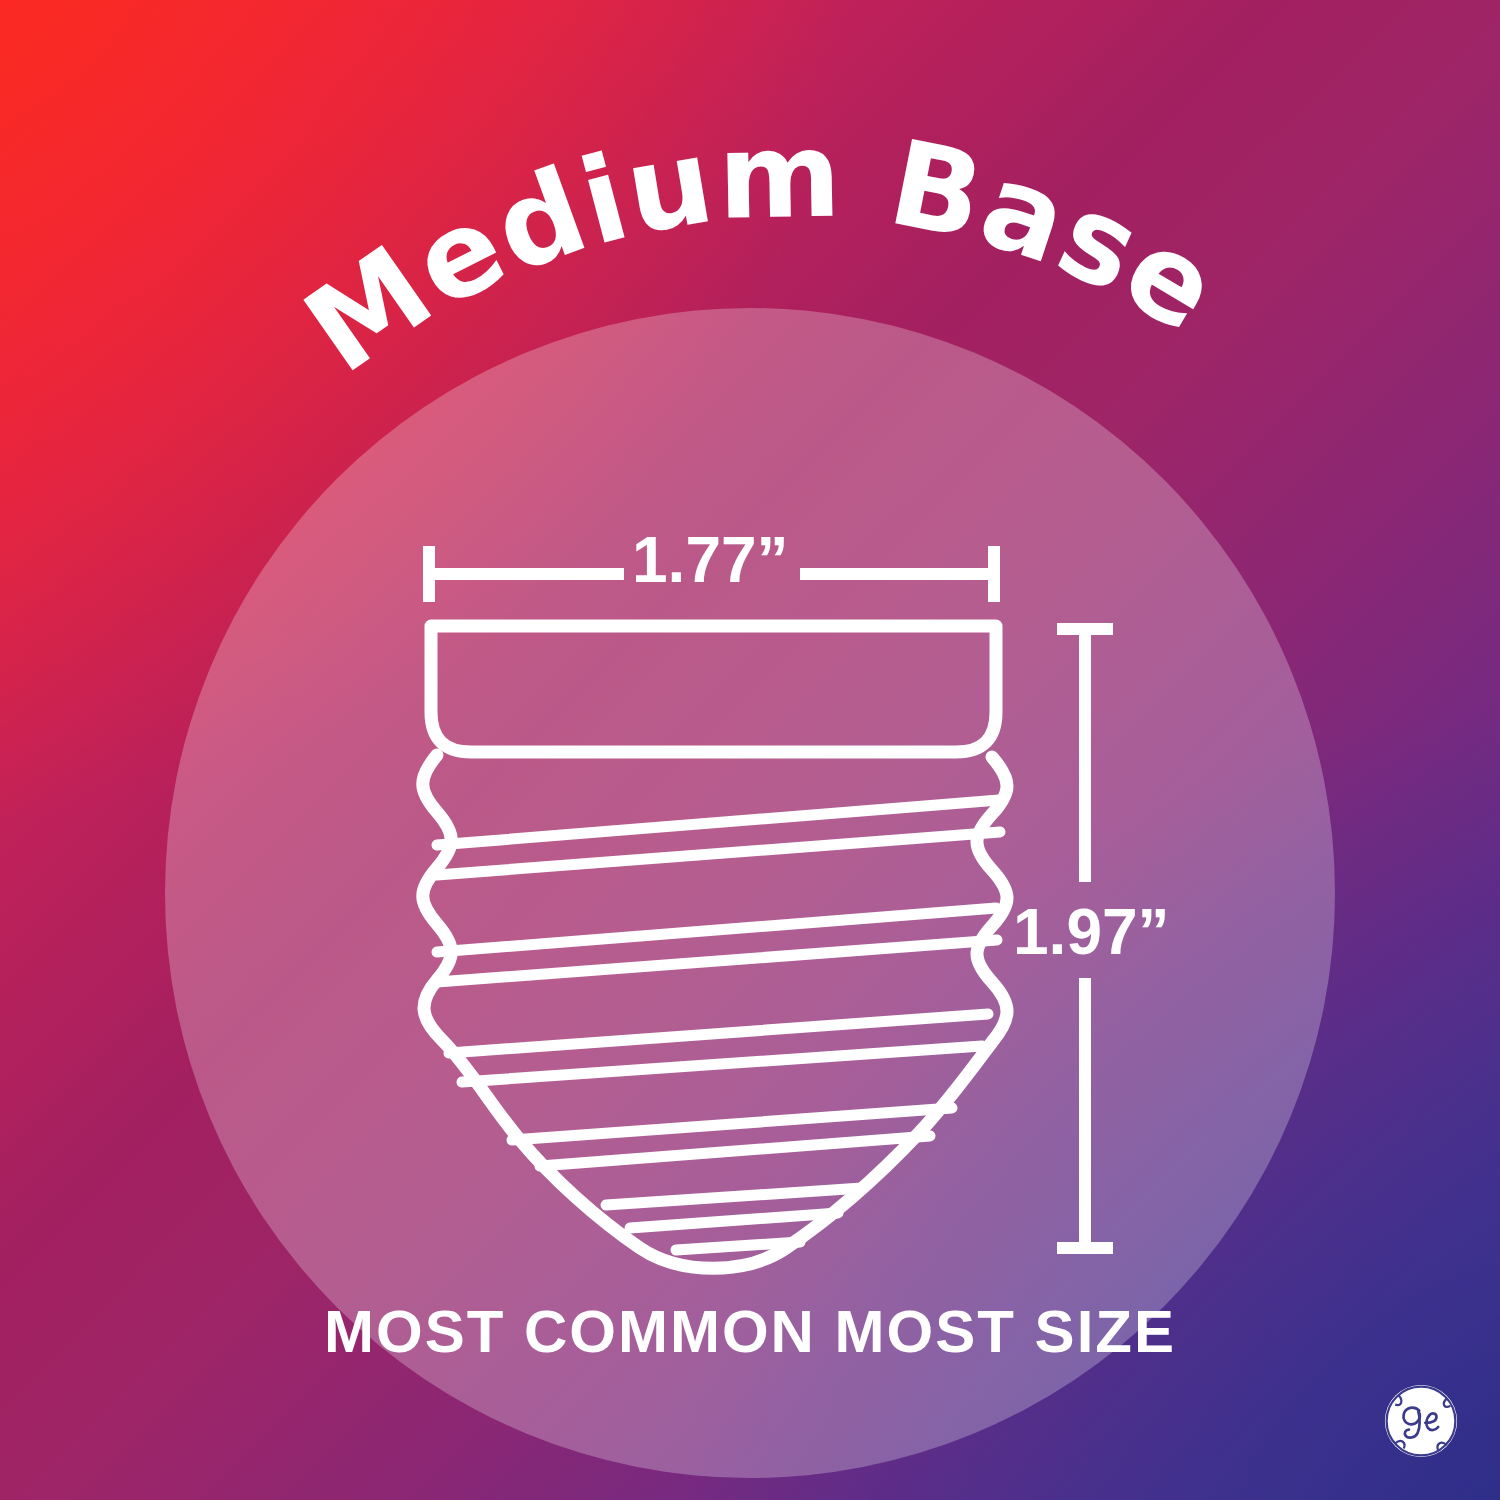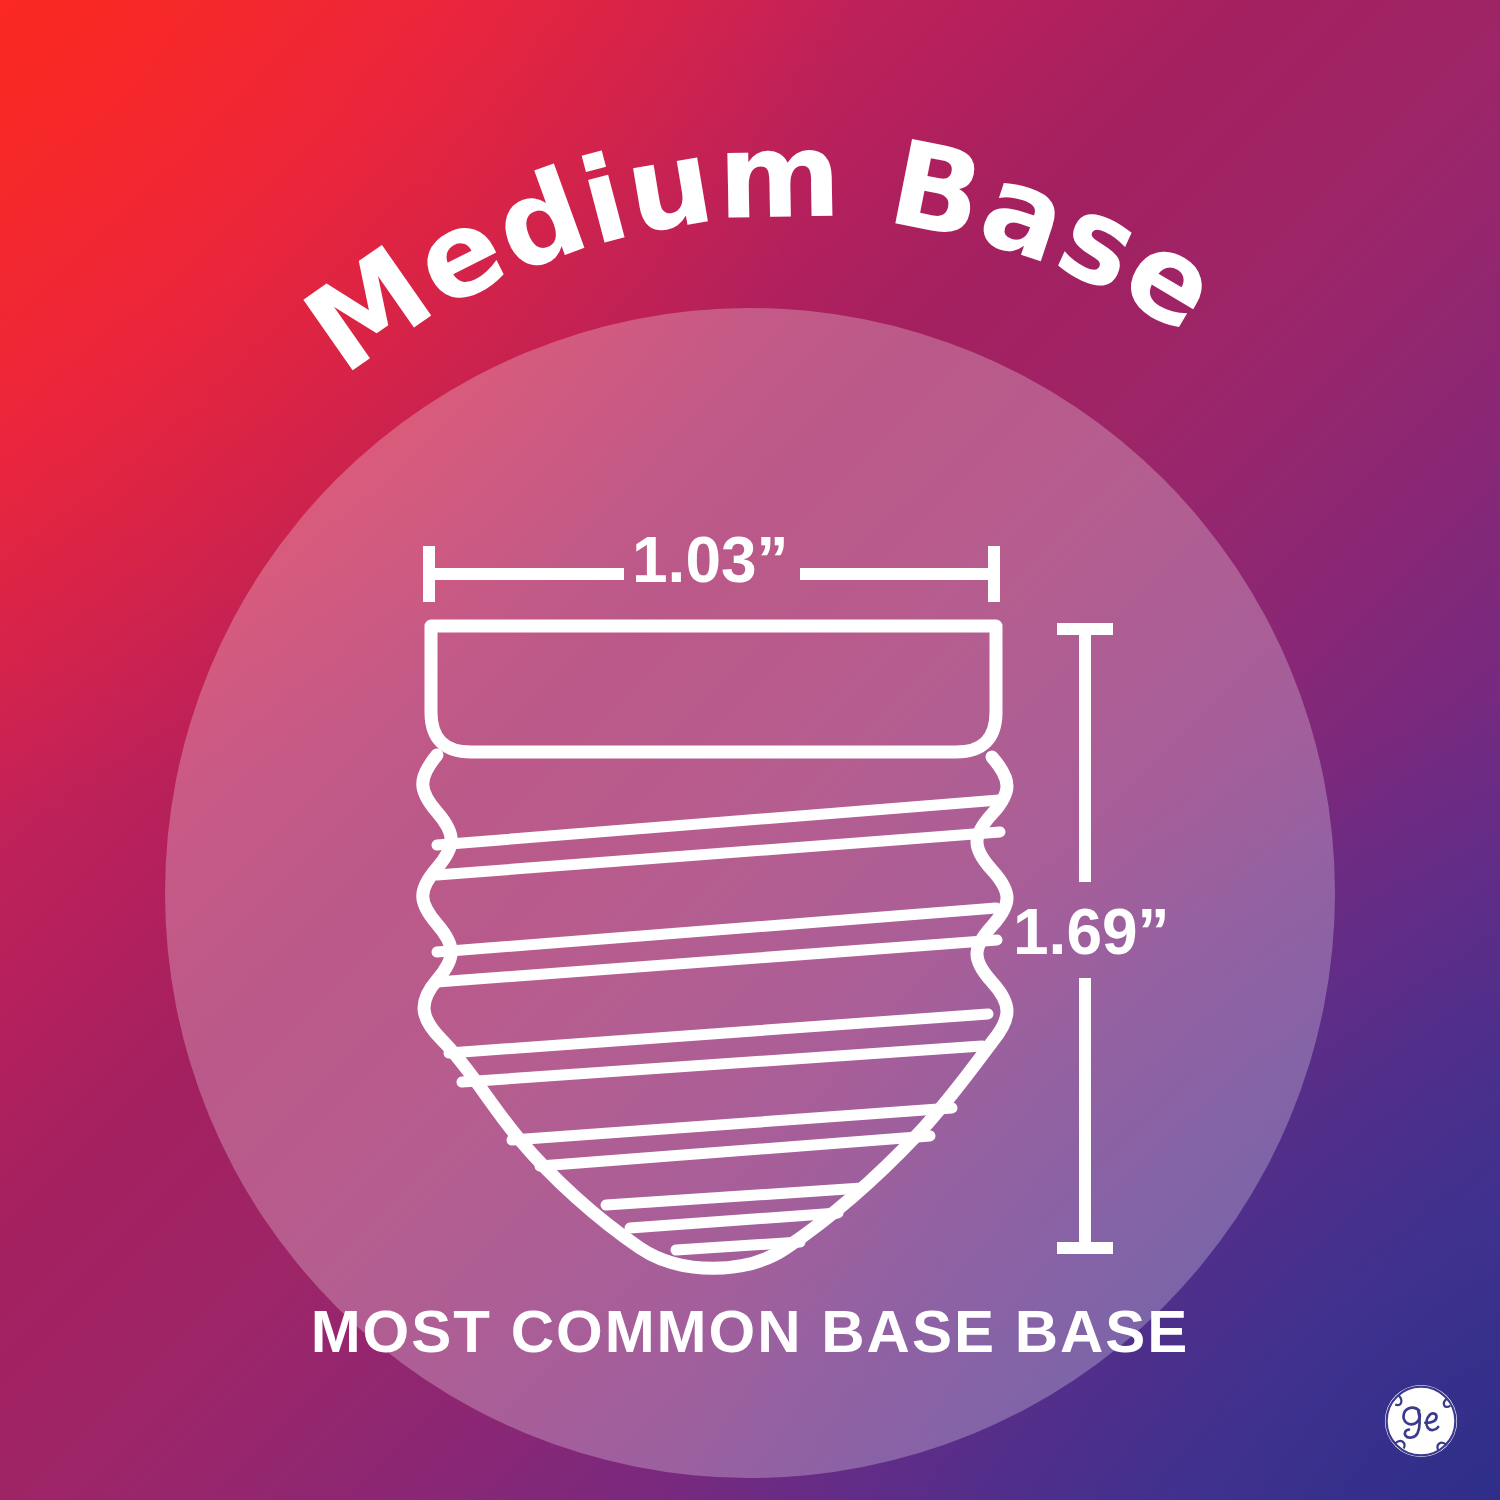--- a/index.html
+++ b/index.html
@@ -188,7 +188,7 @@
     </g>
   </svg>
 
-  <div class="dim-label" id="dim-h-label">1.03”</div>
+  <div class="dim-label" id="dim-h-label">1.77”</div>
 
   <div class="dim-label" id="dim-v-label">1.69”</div>
 

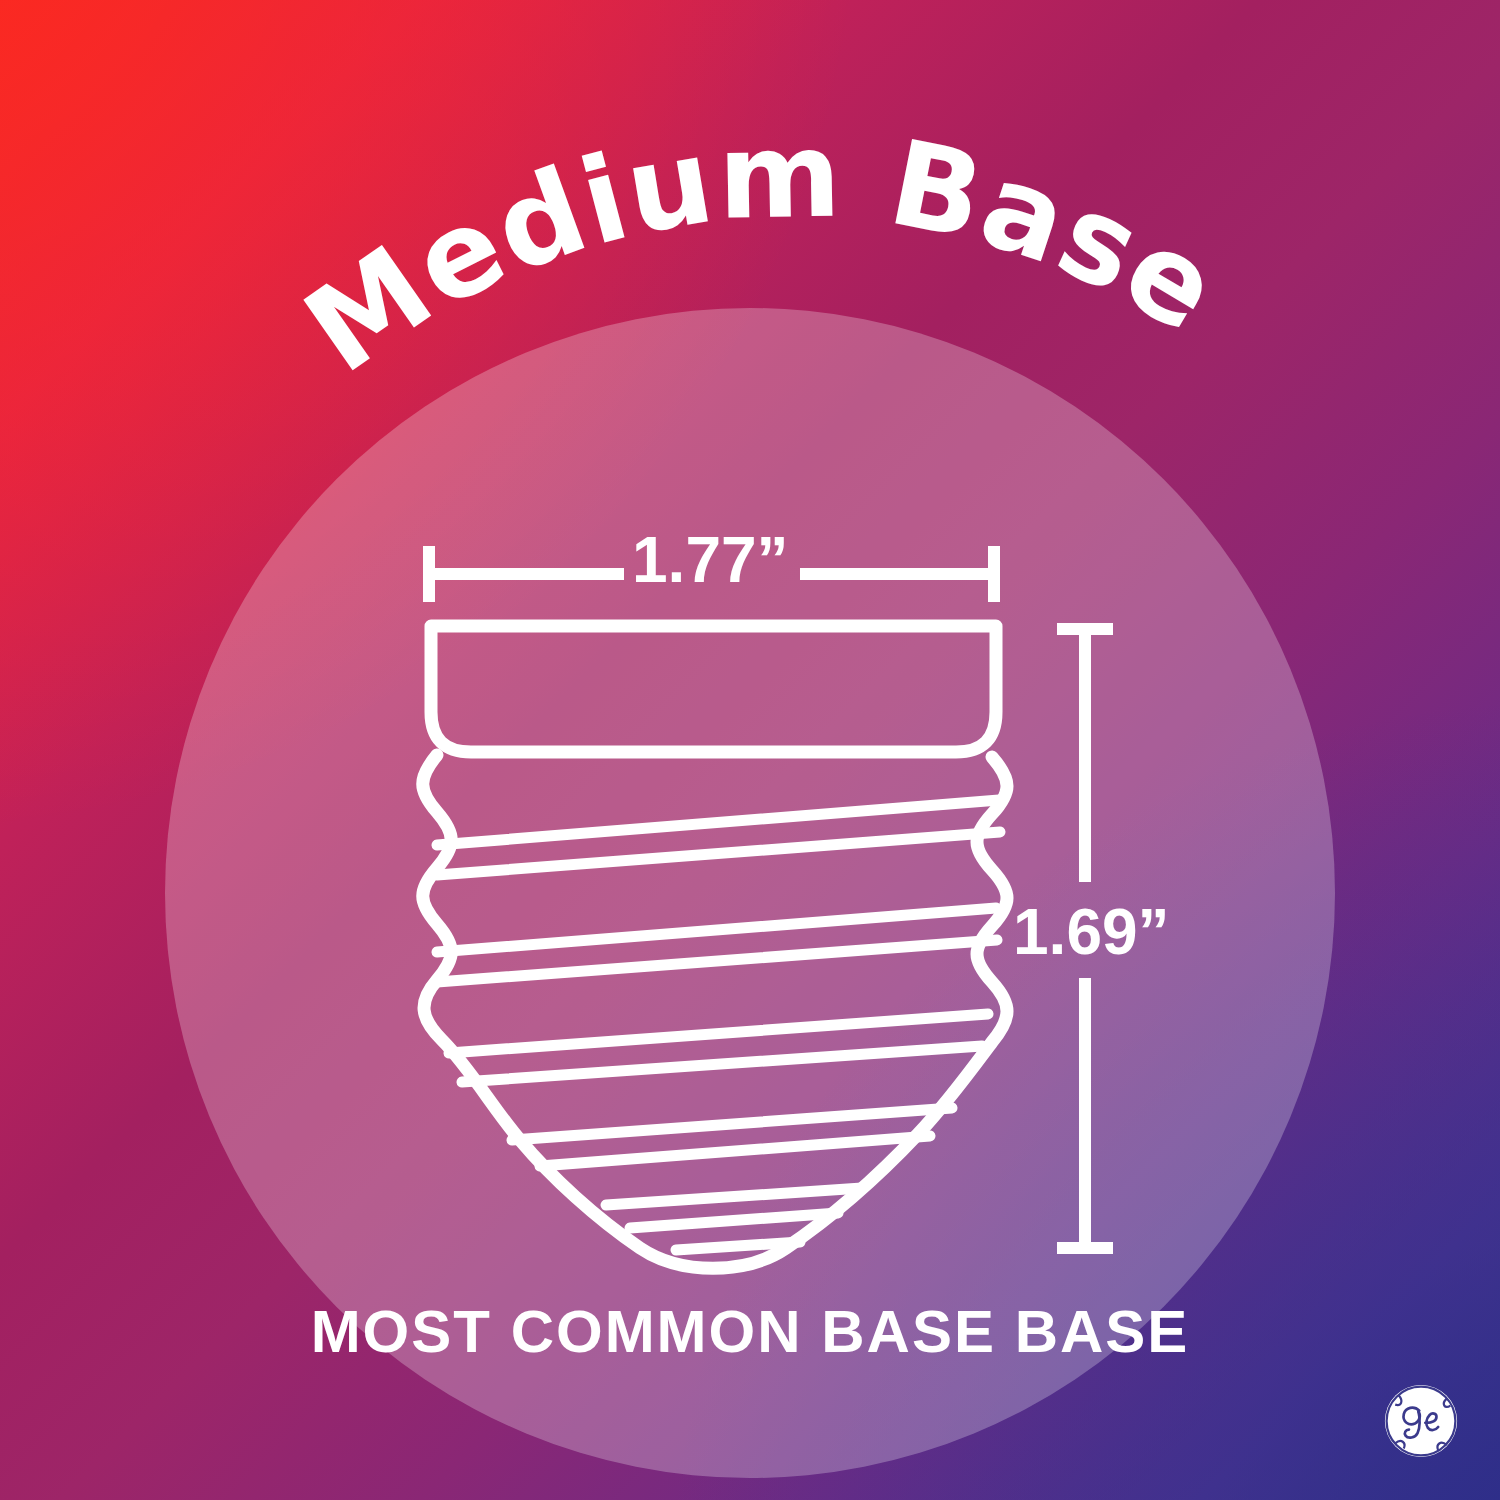--- a/index.html
+++ b/index.html
@@ -190,7 +190,7 @@
 
   <div class="dim-label" id="dim-h-label">1.77”</div>
 
-  <div class="dim-label" id="dim-v-label">1.69”</div>
+  <div class="dim-label" id="dim-v-label">1.97”</div>
 
   <div id="caption">MOST COMMON BASE BASE</div>
 

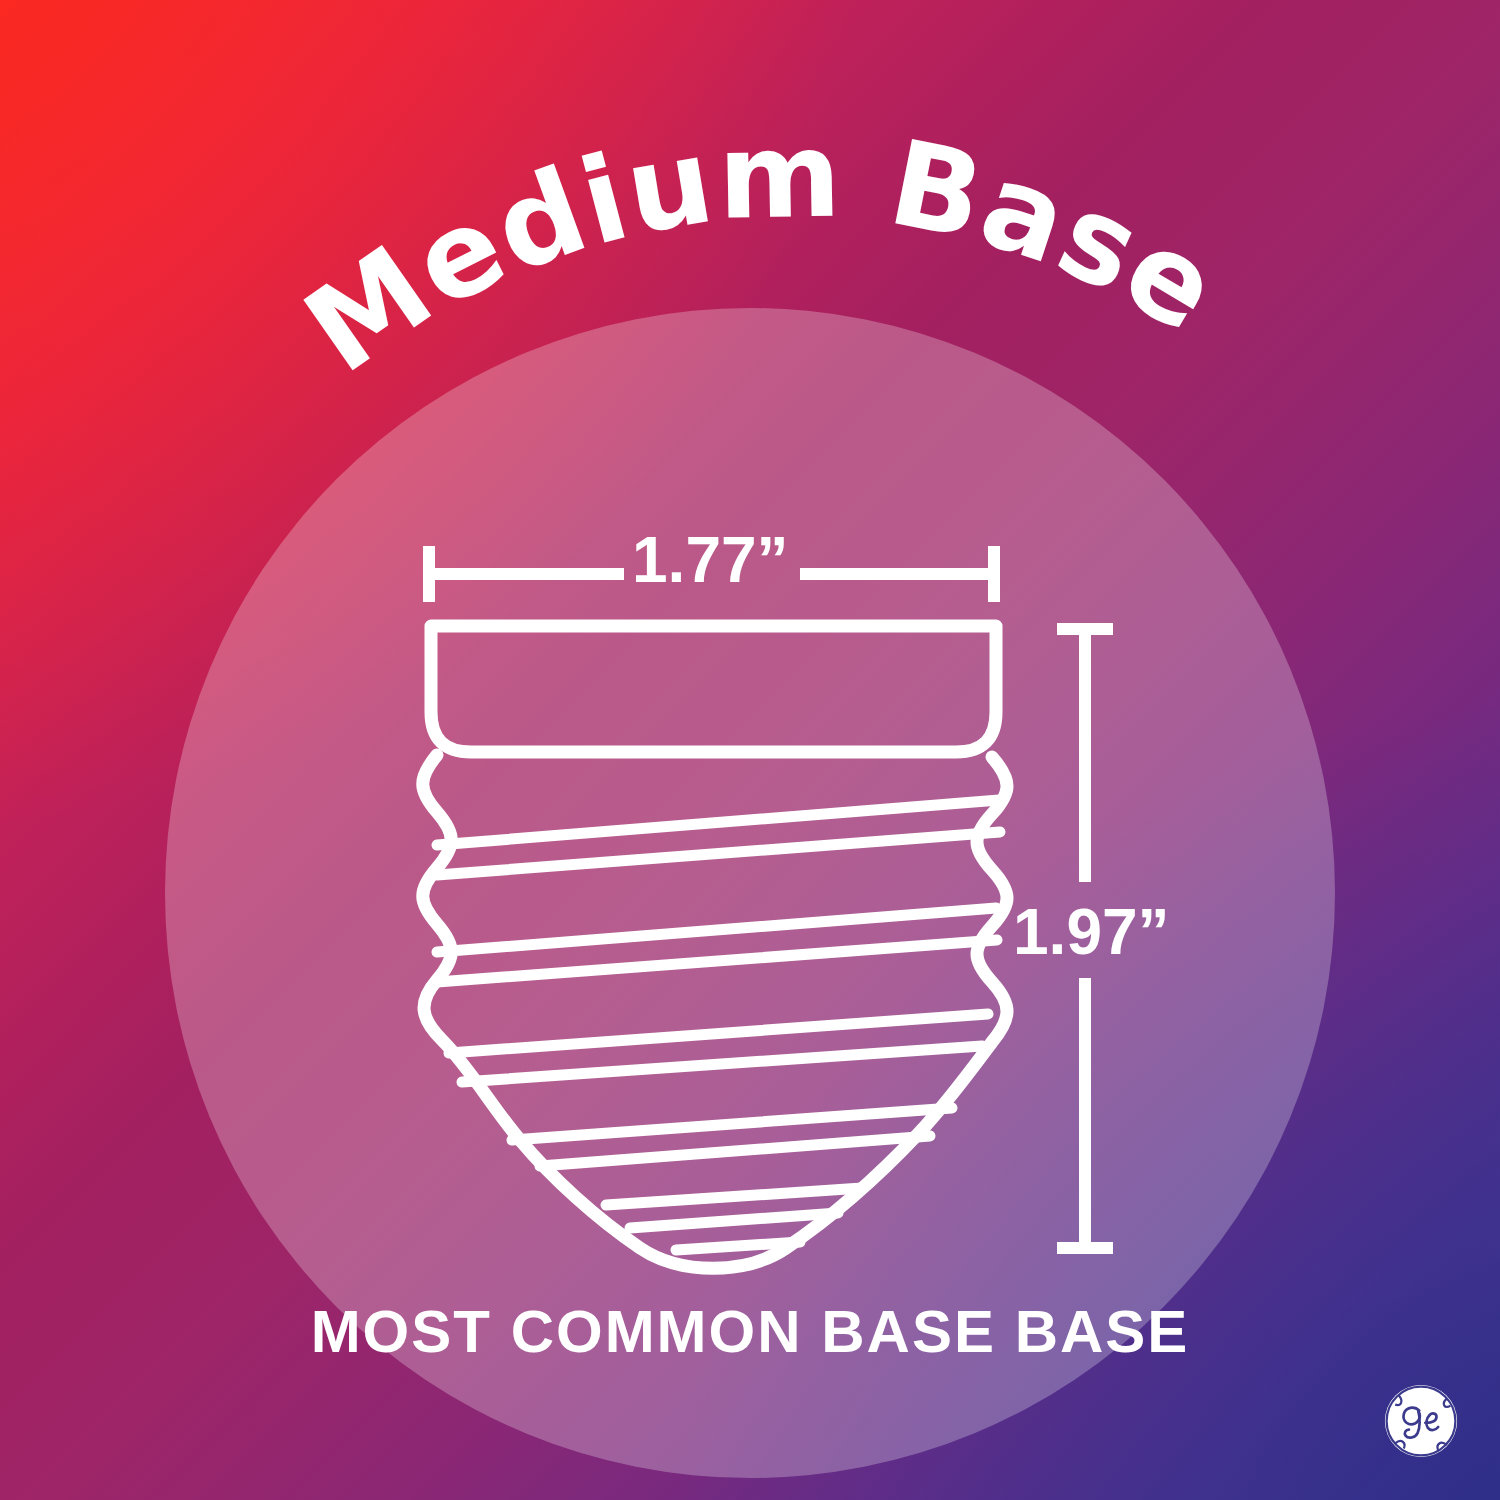--- a/index.html
+++ b/index.html
@@ -192,7 +192,7 @@
 
   <div class="dim-label" id="dim-v-label">1.97”</div>
 
-  <div id="caption">MOST COMMON BASE BASE</div>
+  <div id="caption">MOST COMMON MOST SIZE</div>
 
 
   <svg id="ge-logo" viewBox="0 0 100 100">

